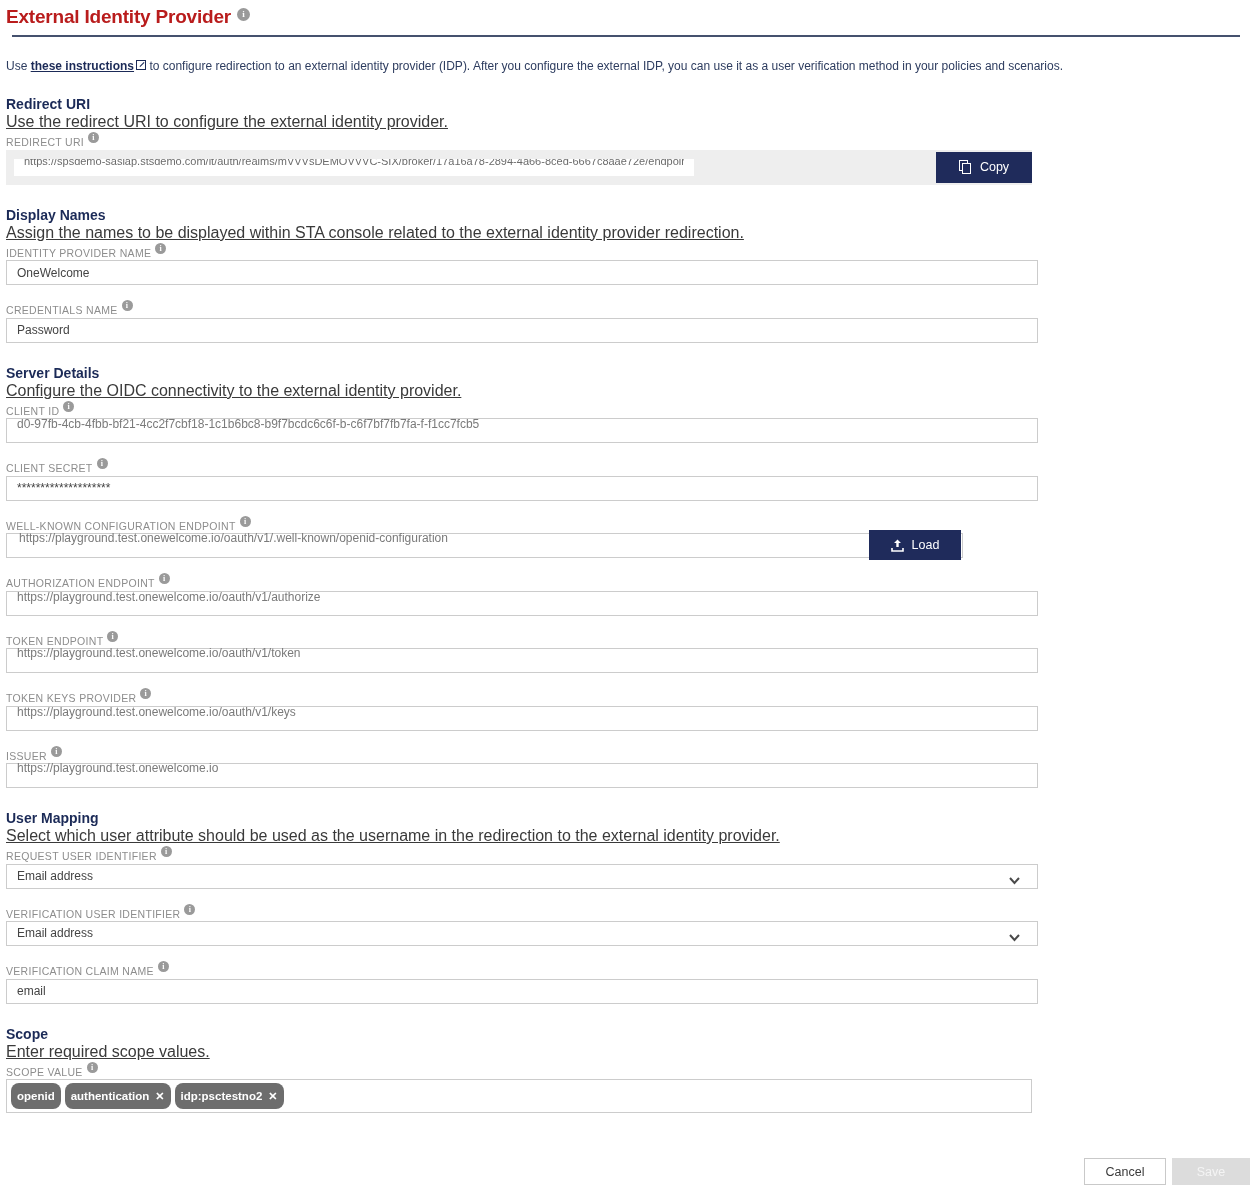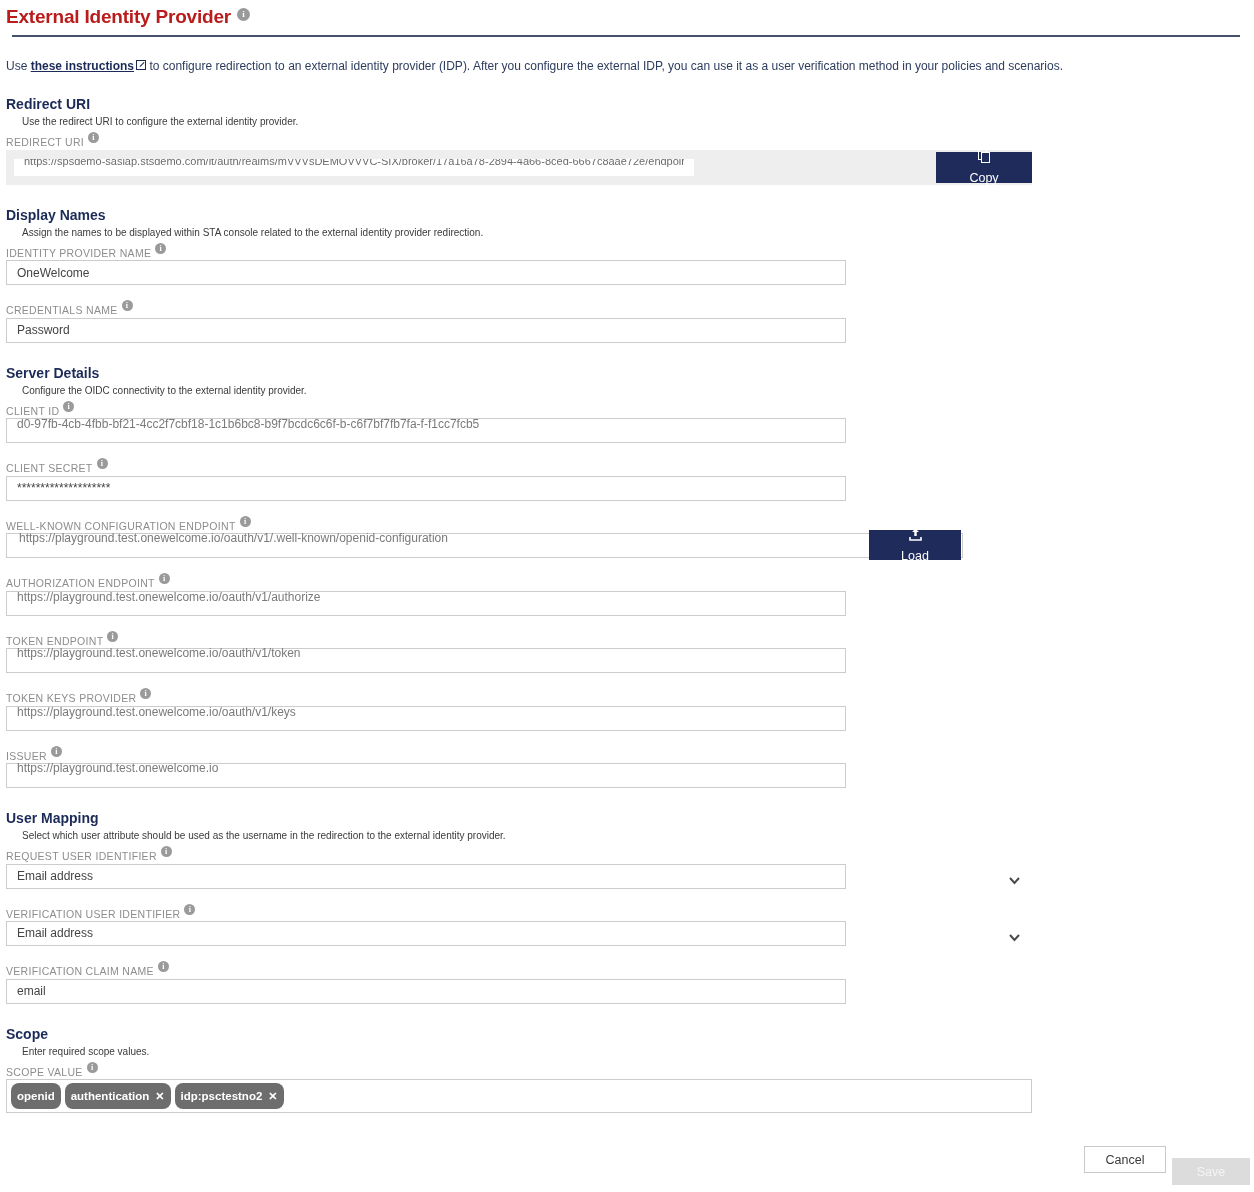--- a/index.html
+++ b/index.html
@@ -107,10 +107,11 @@
     margin: 0 0 2px 0;
   }
   .section-sub {
-    font-size: 10px;
+    font-size: 16px;
     color: #3a3a3a;
-    margin: 0 0 4px 16px;
+    margin: 0 0 4px 0;
     line-height: 15px;
+    text-decoration: underline;
   }
   .field-label {
     font-size: 10.5px;

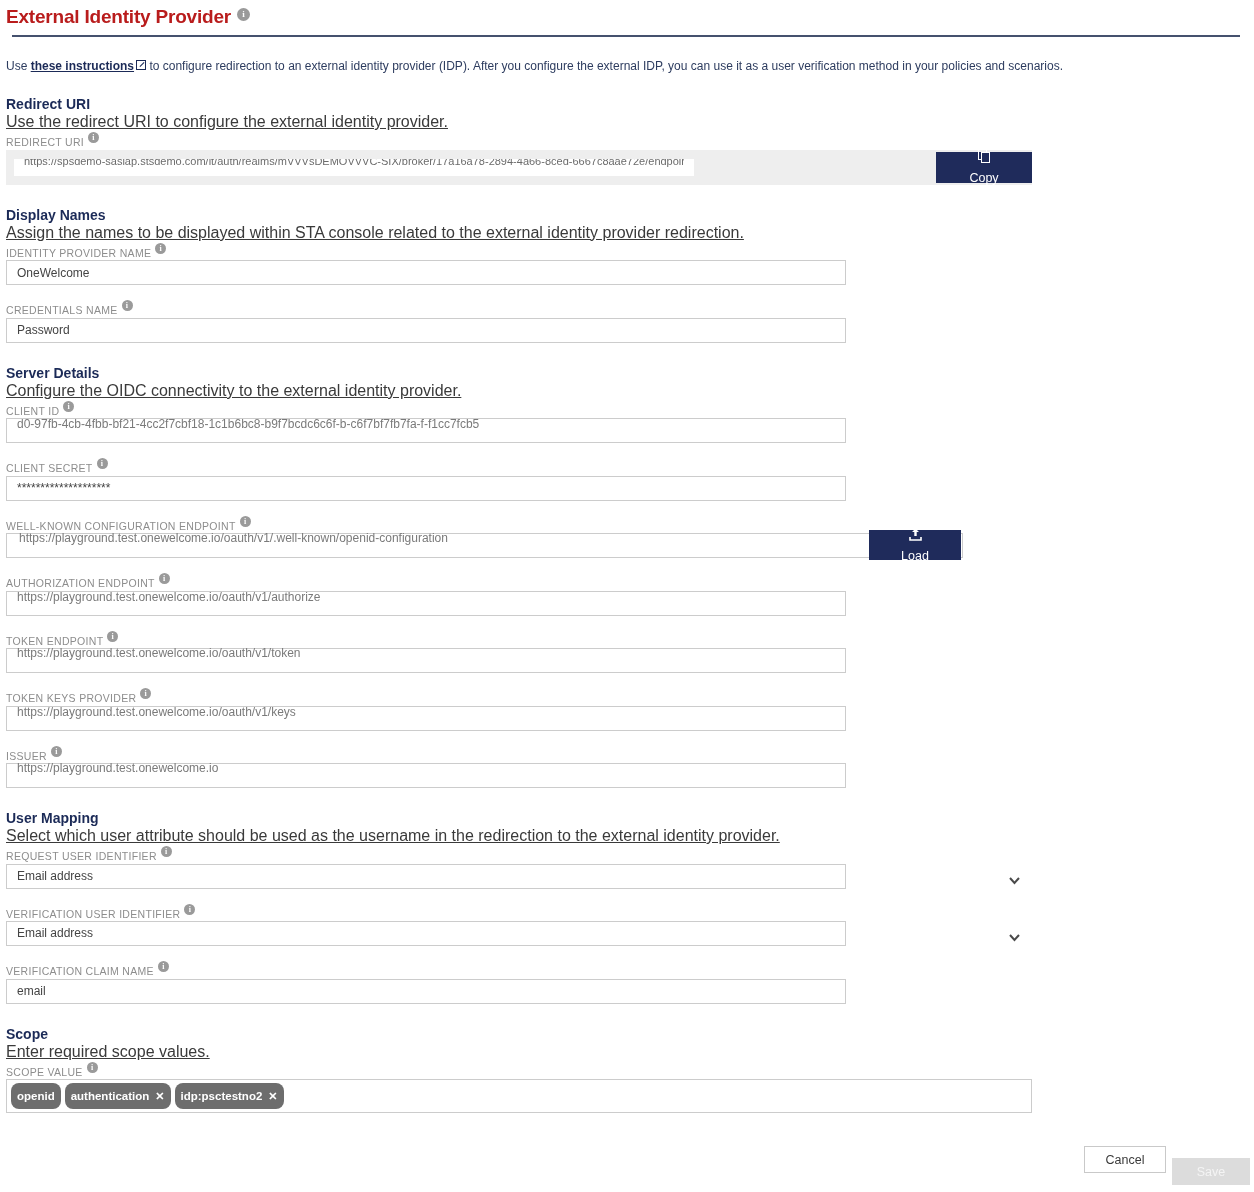--- a/index.html
+++ b/index.html
@@ -183,7 +183,6 @@
     gap: 8px;
     cursor: pointer;
     padding: 0 16px;
-    flex-direction: column;
   }
   .copy-btn {
     position: absolute;

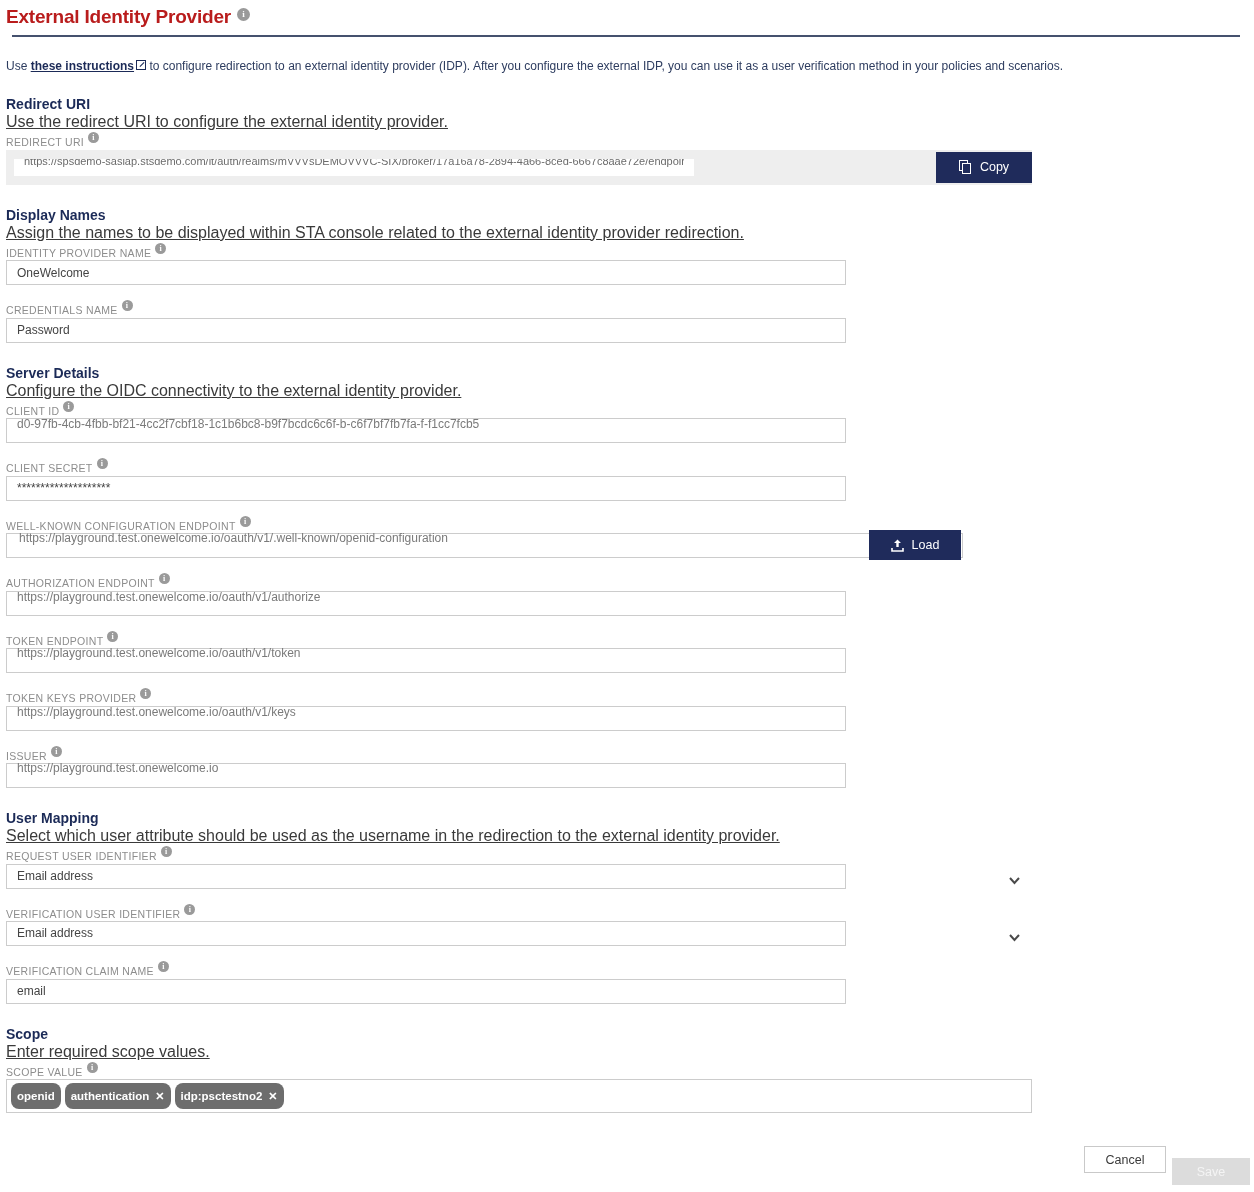--- a/index.html
+++ b/index.html
@@ -122,7 +122,7 @@
   }
   .input {
     box-sizing: border-box;
-    width: 840px;
+    width: 1032px;
     height: 25px;
     border: 1px solid #cccccc;
     background: #ffffff;

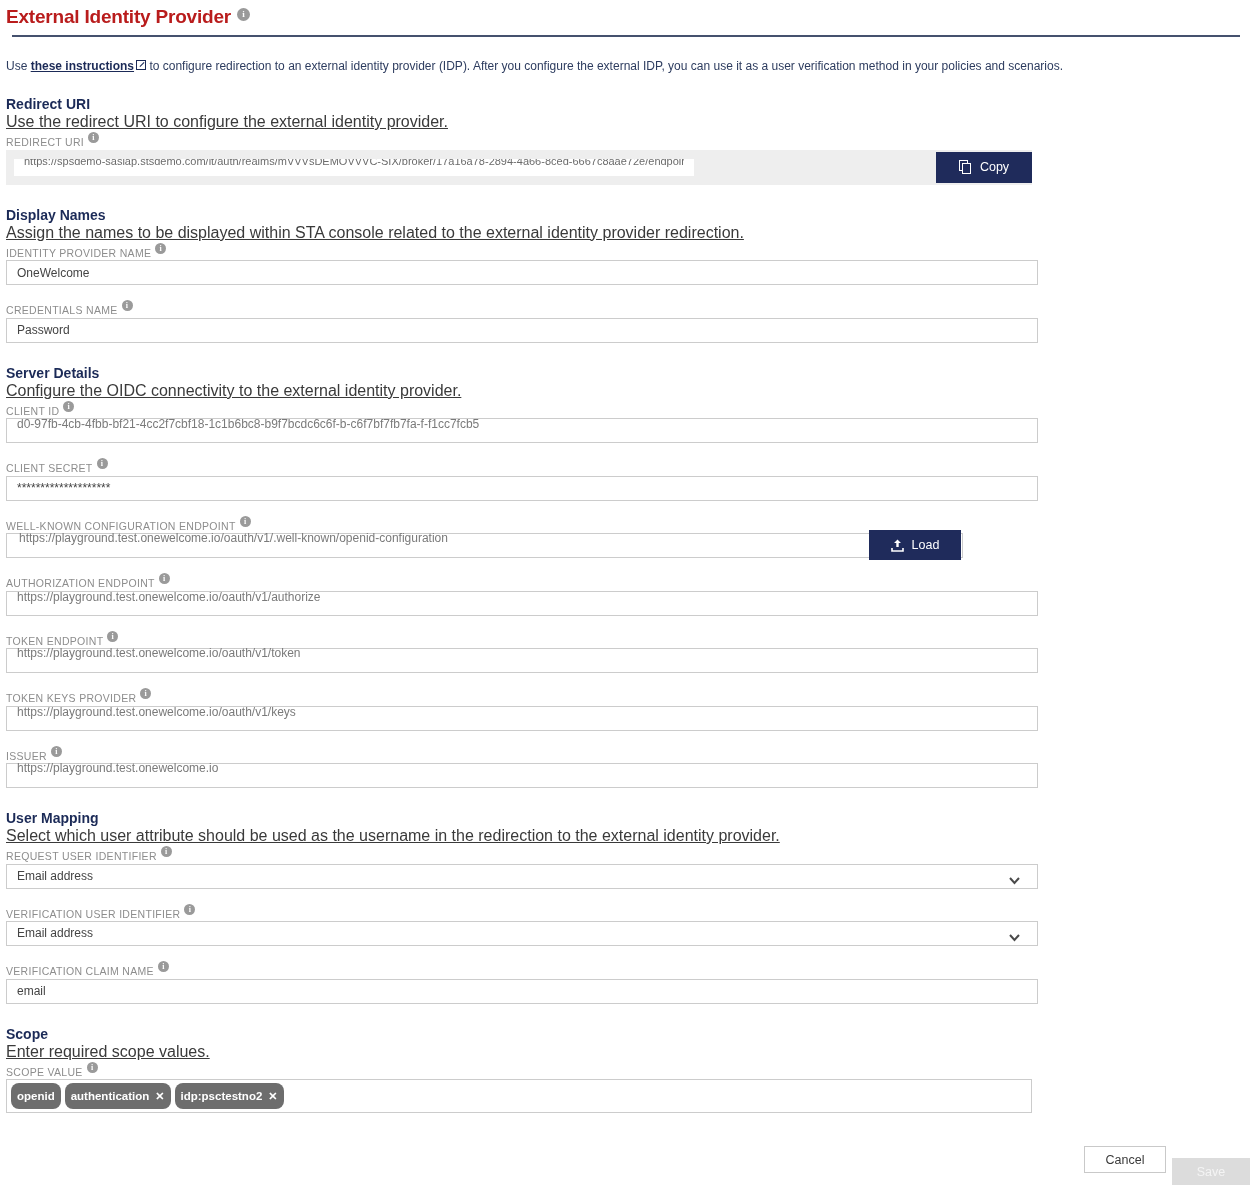--- a/index.html
+++ b/index.html
@@ -276,7 +276,6 @@
     height: 27px;
     cursor: default;
     font-family: "Liberation Sans", sans-serif;
-    margin-top: 12px;
   }
   .gap-md { height: 16px; }
   .gap-lg { height: 22px; }

